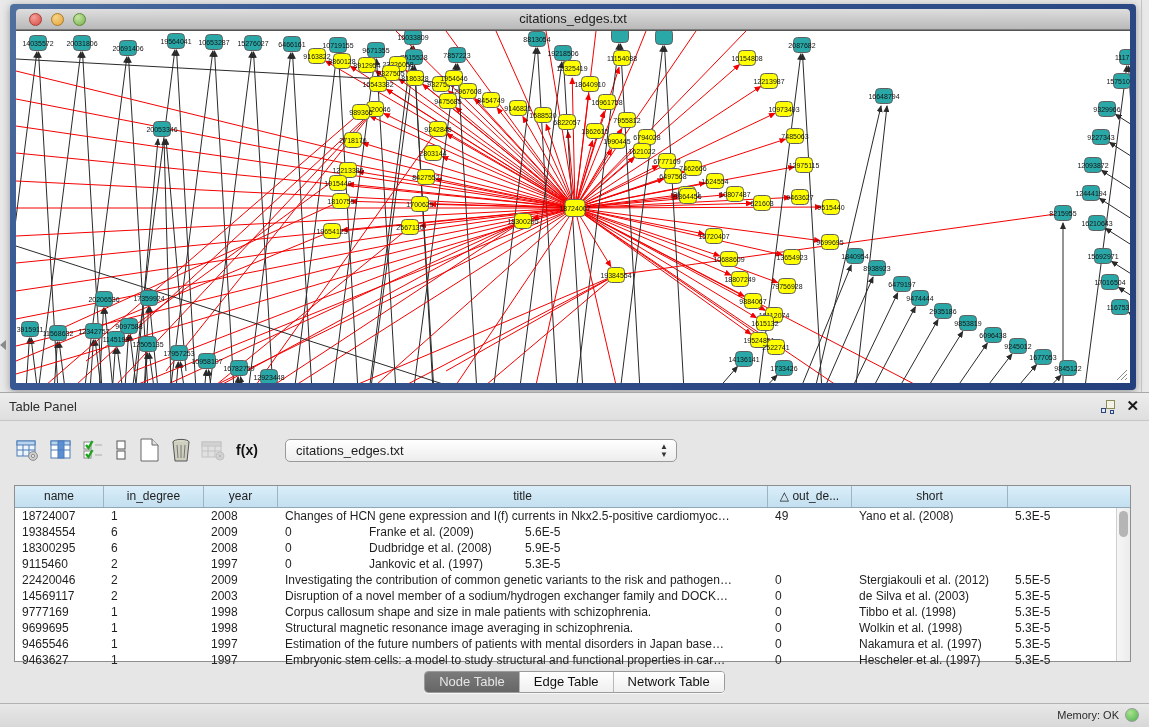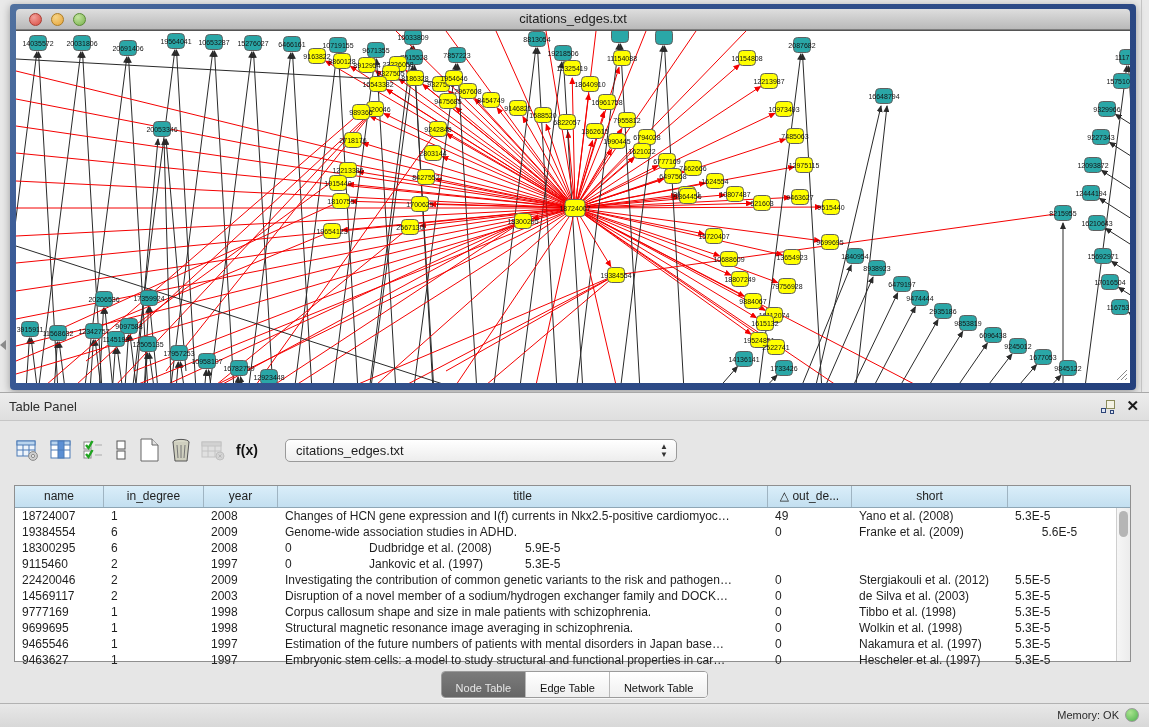--- a/index.html
+++ b/index.html
@@ -890,7 +890,6 @@
             <div class="td" style="width: 89px;">19384554</div>
             <div class="td" style="width: 100px;">6</div>
             <div class="td" style="width: 74px;">2009</div>
-            <div class="td" style="width: 490px;">Genome-wide association studies in ADHD.</div>
             <div class="td" style="width: 84px;">0</div>
             <div class="td" style="width: 156px;">Franke et al. (2009)</div>
             <div class="td" style="width: 96px; text-align: center;">5.6E-5</div>

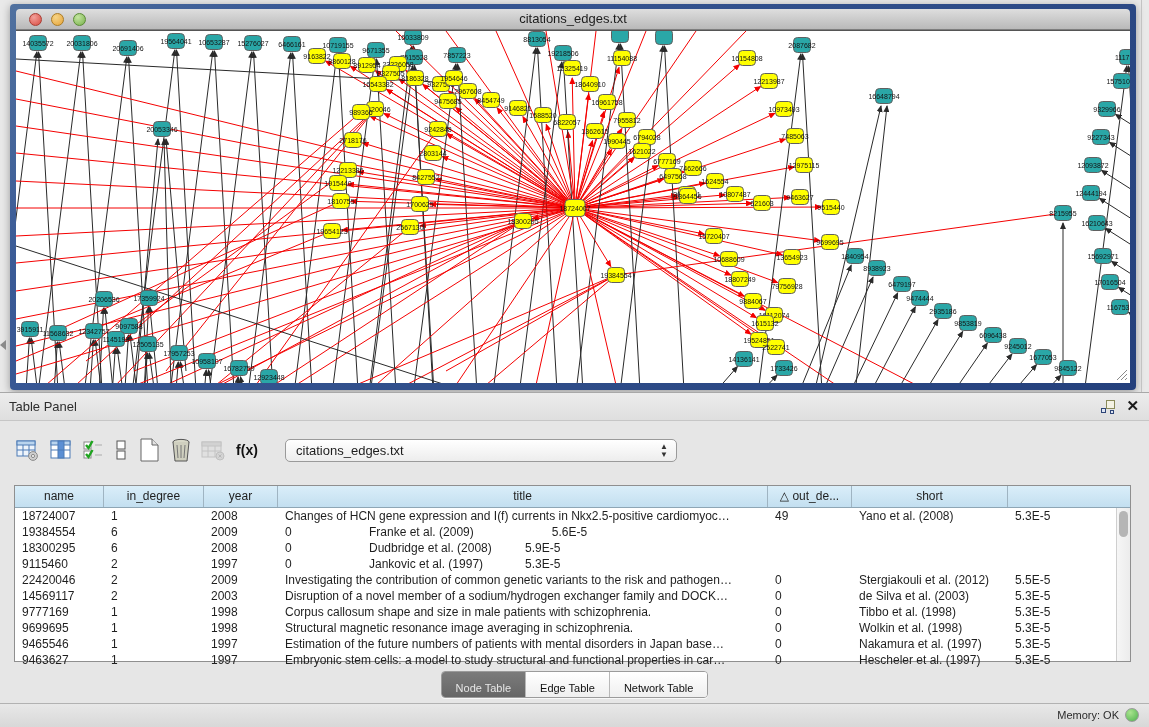--- a/index.html
+++ b/index.html
@@ -892,7 +892,7 @@
             <div class="td" style="width: 74px;">2009</div>
             <div class="td" style="width: 84px;">0</div>
             <div class="td" style="width: 156px;">Franke et al. (2009)</div>
-            <div class="td" style="width: 96px; text-align: center;">5.6E-5</div>
+            <div class="td" style="width: 96px;">5.6E-5</div>
           </div>
           <div class="tr">
             <div class="td" style="width: 89px;">18300295</div>

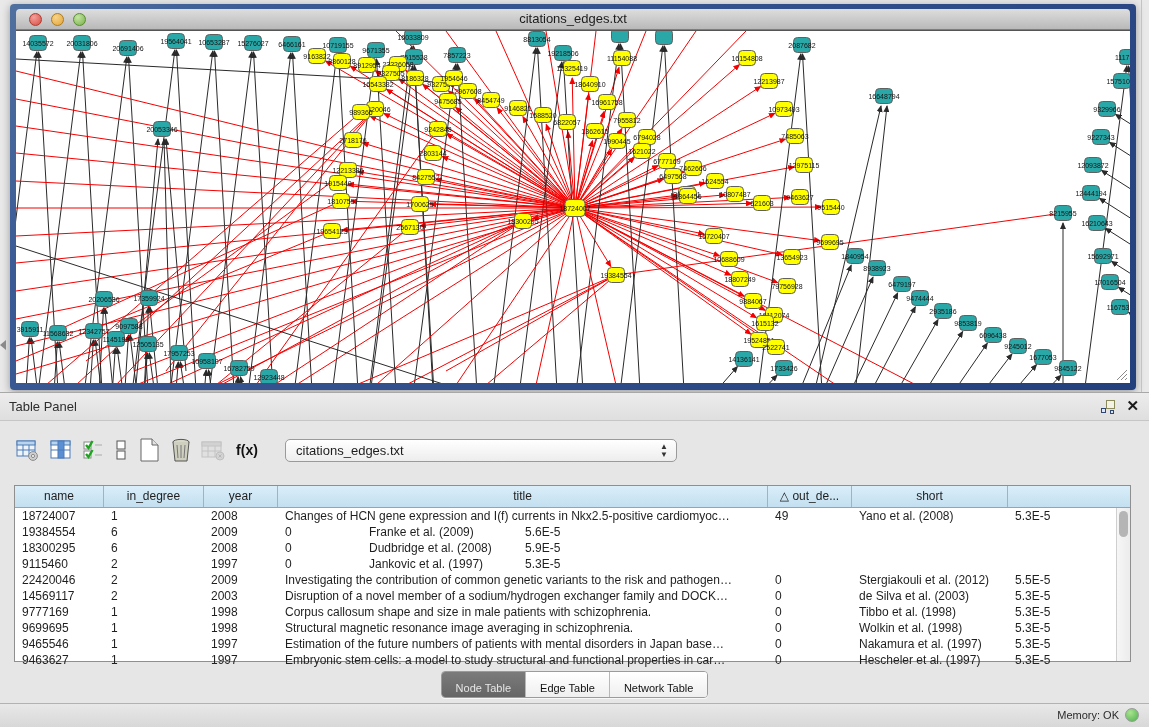--- a/index.html
+++ b/index.html
@@ -71,7 +71,7 @@
   #tabbar { position:absolute; left:0; top:278px; width:1149px; height:24px; text-align:center; }
   #segmented { display:inline-flex; border:1px solid #9b9b9b; border-radius:4px;
     overflow:hidden; background:#fff; box-shadow:0 1px 0 rgba(255,255,255,.7); }
-  .seg { font-size:11px; padding:10px 14px 3px 14px; color:#111;
+  .seg { font-size:13px; padding:2px 14px 3px 14px; color:#111;
     background:linear-gradient(#ffffff,#efefef); border-right:1px solid #b8b8b8; }
   .seg:last-child { border-right:none; }
   .seg.selected { background:linear-gradient(#7b7b7b,#666666); color:#e6e6e6; }

